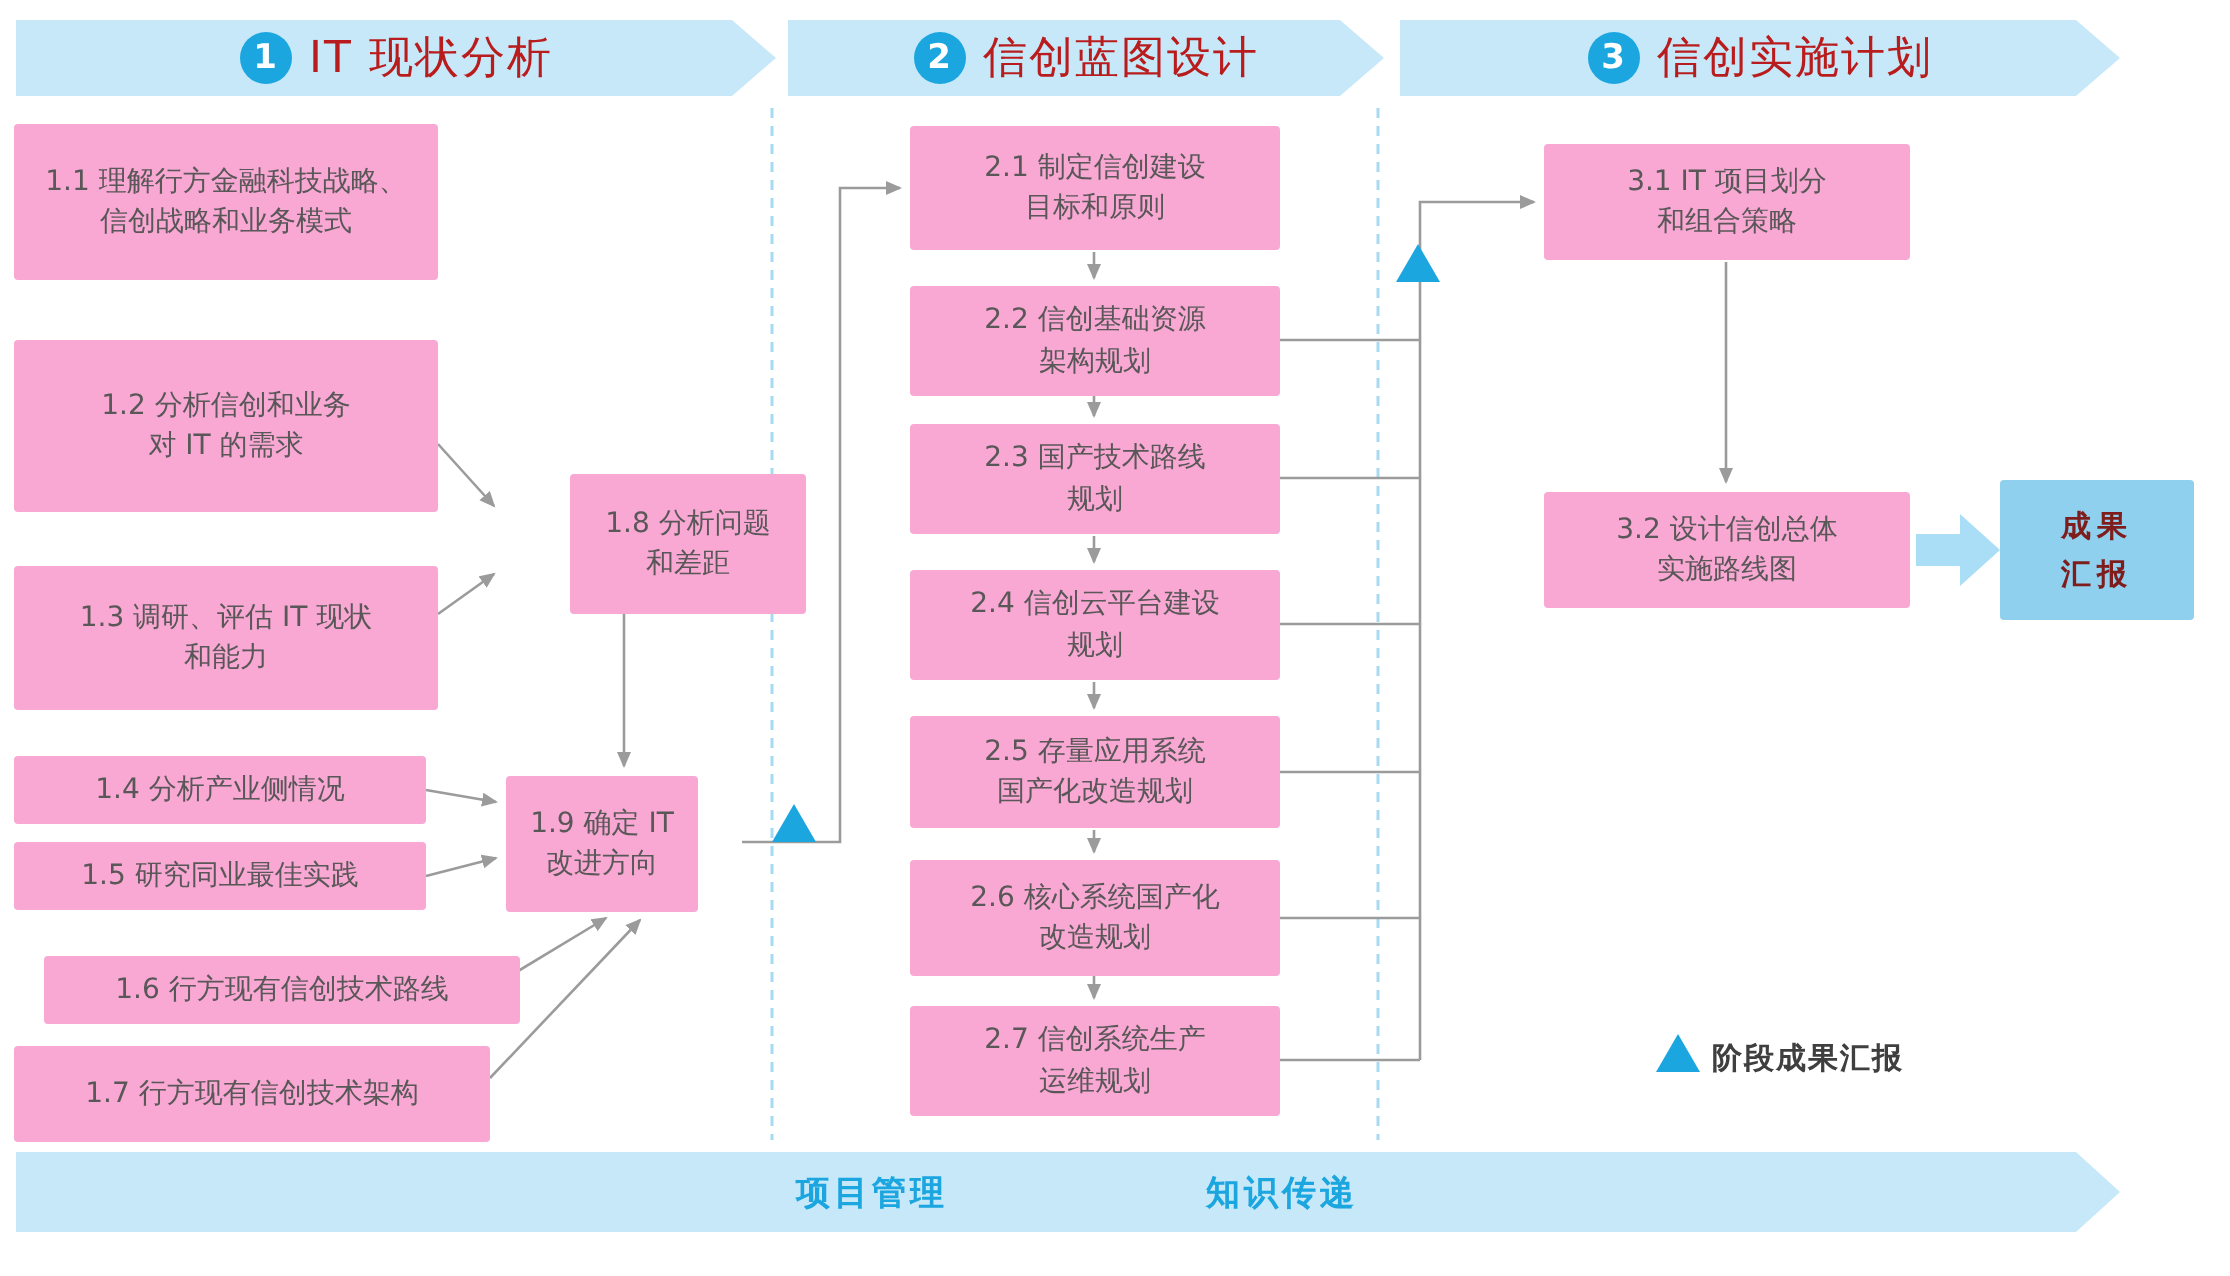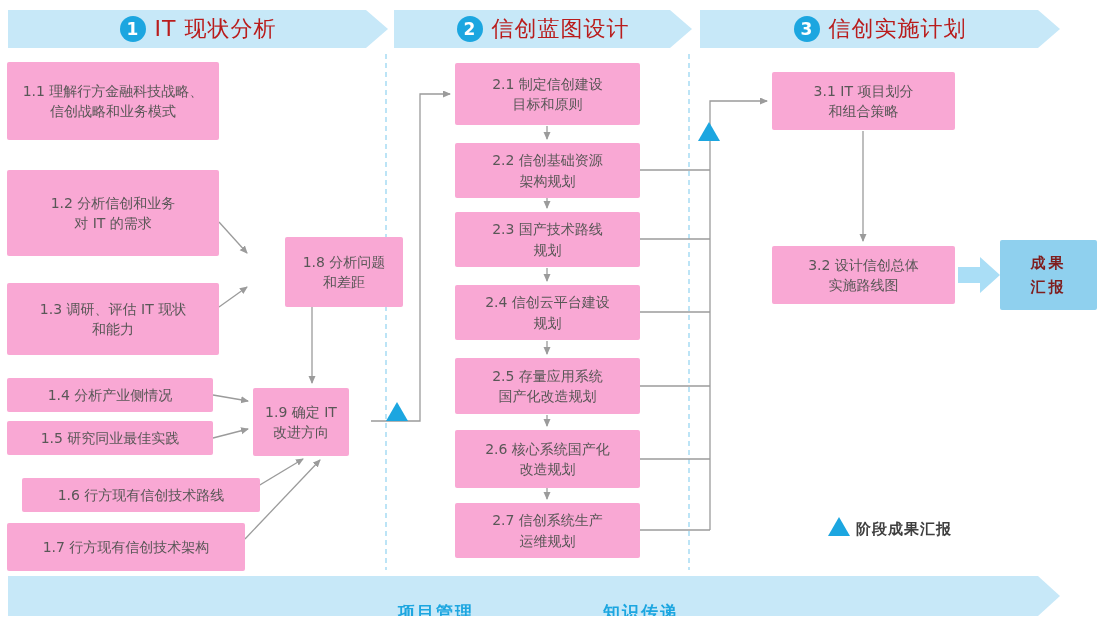--- a/index.html
+++ b/index.html
@@ -25,8 +25,8 @@
 
   .legend-label{position:absolute;font-weight:bold;color:#3f3f3f;font-size:15px;letter-spacing:1px;}
 
-  .footer-label{position:absolute;top:16px;height:100%;display:flex;align-items:center;
-                color:#1ca6e0;font-weight:bold;font-size:17px;letter-spacing:2px;white-space:nowrap;text-decoration:underline;}
+  .footer-label{position:absolute;top:0;height:100%;display:flex;align-items:center;
+                color:#1ca6e0;font-weight:bold;font-size:17px;letter-spacing:2px;white-space:nowrap;}
 </style>
 </head>
 <body>

